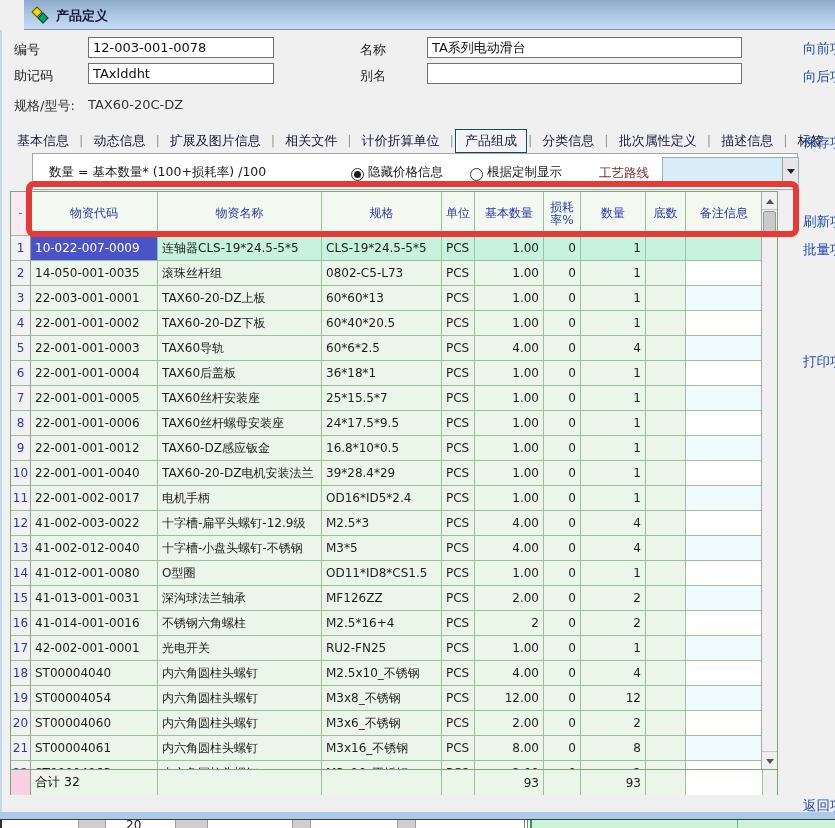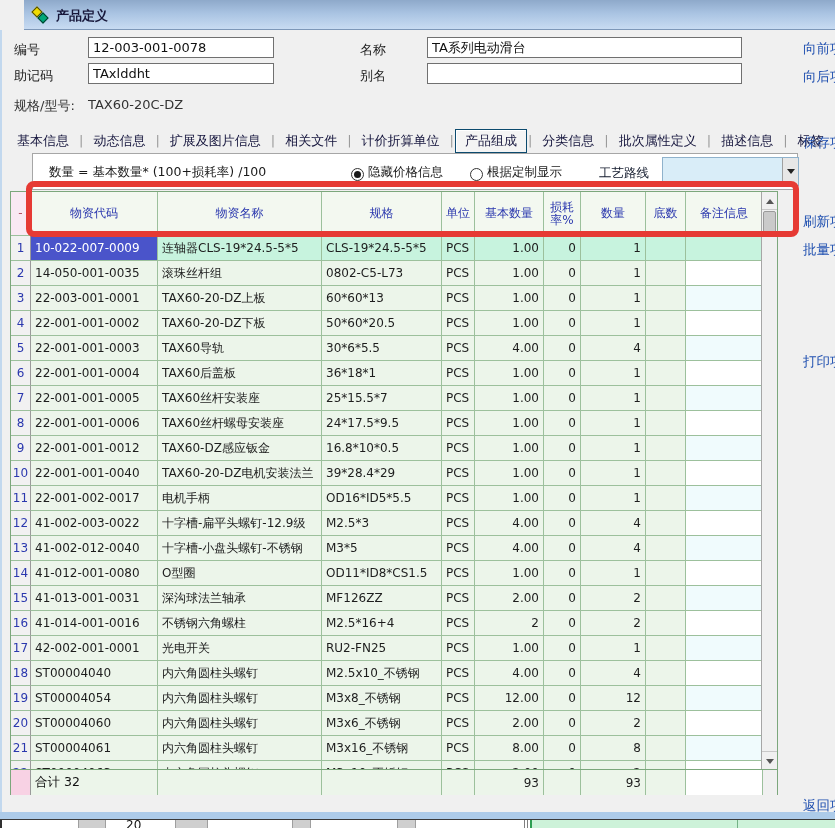--- a/index.html
+++ b/index.html
@@ -38,7 +38,7 @@
   .radio-group{position:absolute;top:10px;display:flex;align-items:flex-end;gap:4px;font-size:12.5px;color:#1a1a1a;cursor:pointer;}
   .radio{display:inline-block;width:13px;height:13px;border:1px solid #333;border-radius:50%;background:#fff;}
   .radio.on::after{content:'';display:block;width:7px;height:7px;background:#1a1a1a;border-radius:50%;margin:2px;}
-  .route-label{position:absolute;left:566px;top:11px;font-size:12.5px;color:#0f172a;}
+  .route-label{position:absolute;left:566px;top:11px;font-size:12.5px;color:#7f1d1d;}
   .route-combo{position:absolute;left:629px;top:3px;width:137px;height:29px;background:#d9edf8;border:1px solid #8fb2cc;}
   .combo-arrow{position:absolute;right:0;top:0;width:16px;height:27px;background:#e7e7e7;border-left:1px solid #a0a0a0;cursor:pointer;}
   .combo-arrow::after{content:'';position:absolute;left:4px;top:11px;border-left:4px solid transparent;border-right:4px solid transparent;border-top:5px solid #222;}

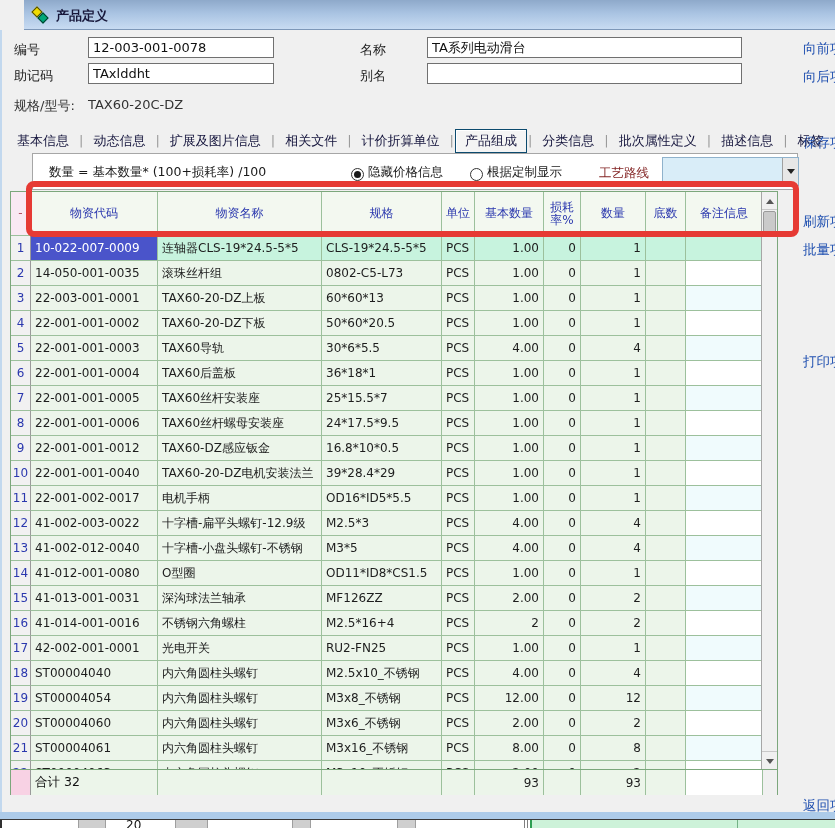--- a/index.html
+++ b/index.html
@@ -214,7 +214,7 @@
         <div class="cell marker c-marker">4</div>
         <div class="cell c-code">22-001-001-0002</div>
         <div class="cell c-name">TAX60-20-DZ下板</div>
-        <div class="cell c-spec">50*60*20.5</div>
+        <div class="cell c-spec">60*40*20.5</div>
         <div class="cell c-unit">PCS</div>
         <div class="cell c-bq num">1.00</div>
         <div class="cell c-loss num">0</div>

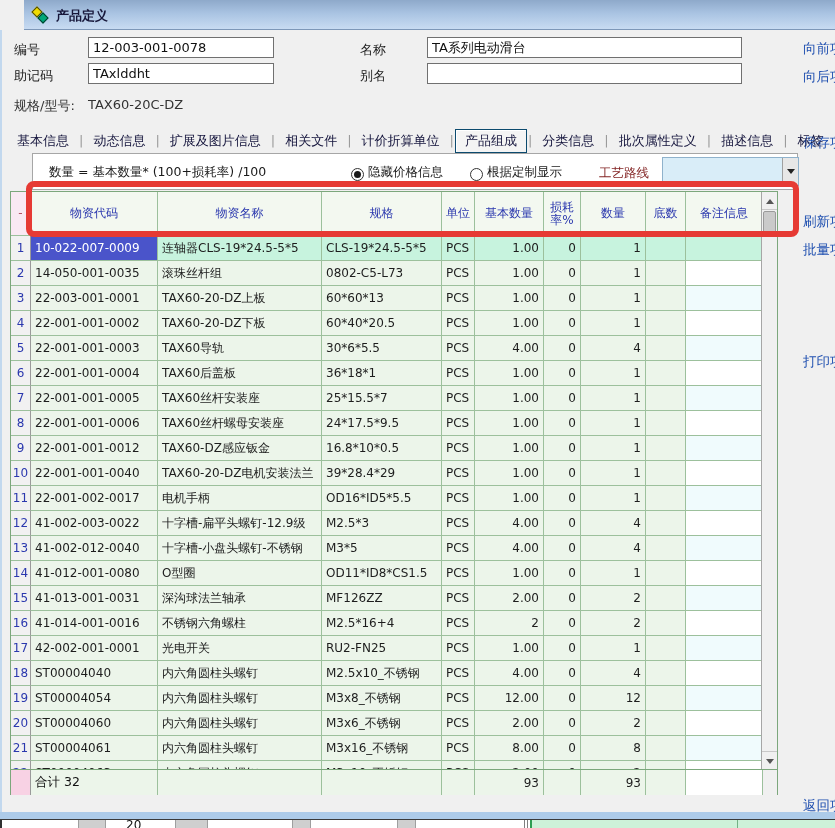--- a/index.html
+++ b/index.html
@@ -226,7 +226,7 @@
         <div class="cell marker c-marker">5</div>
         <div class="cell c-code">22-001-001-0003</div>
         <div class="cell c-name">TAX60导轨</div>
-        <div class="cell c-spec">30*6*5.5</div>
+        <div class="cell c-spec">60*6*2.5</div>
         <div class="cell c-unit">PCS</div>
         <div class="cell c-bq num">4.00</div>
         <div class="cell c-loss num">0</div>

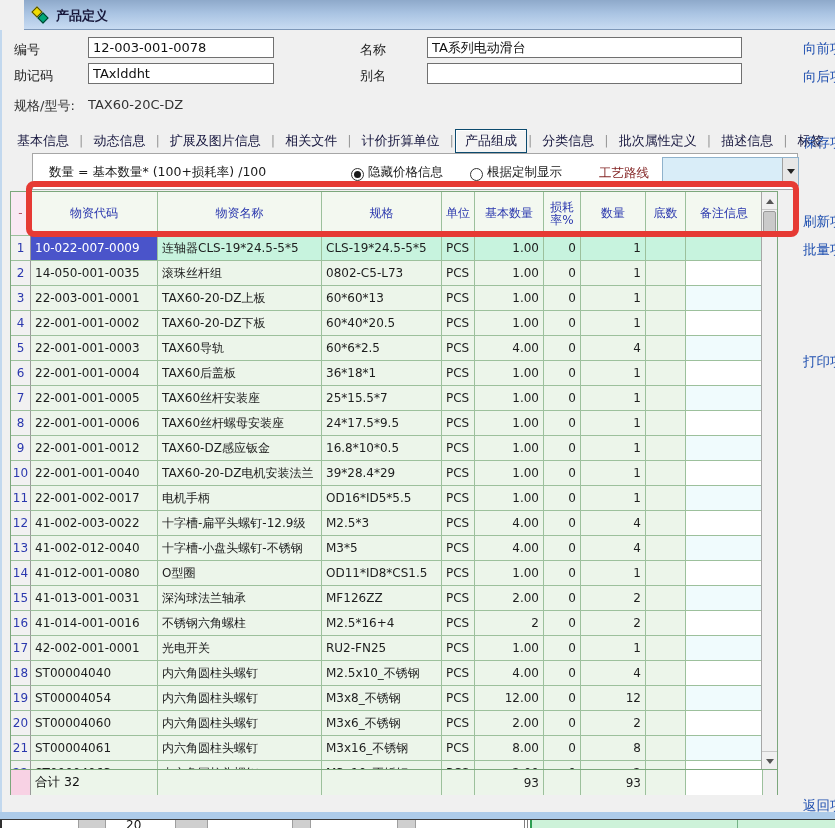--- a/index.html
+++ b/index.html
@@ -298,7 +298,7 @@
         <div class="cell marker c-marker">11</div>
         <div class="cell c-code">22-001-002-0017</div>
         <div class="cell c-name">电机手柄</div>
-        <div class="cell c-spec">OD16*ID5*5.5</div>
+        <div class="cell c-spec">OD16*ID5*2.4</div>
         <div class="cell c-unit">PCS</div>
         <div class="cell c-bq num">1.00</div>
         <div class="cell c-loss num">0</div>

